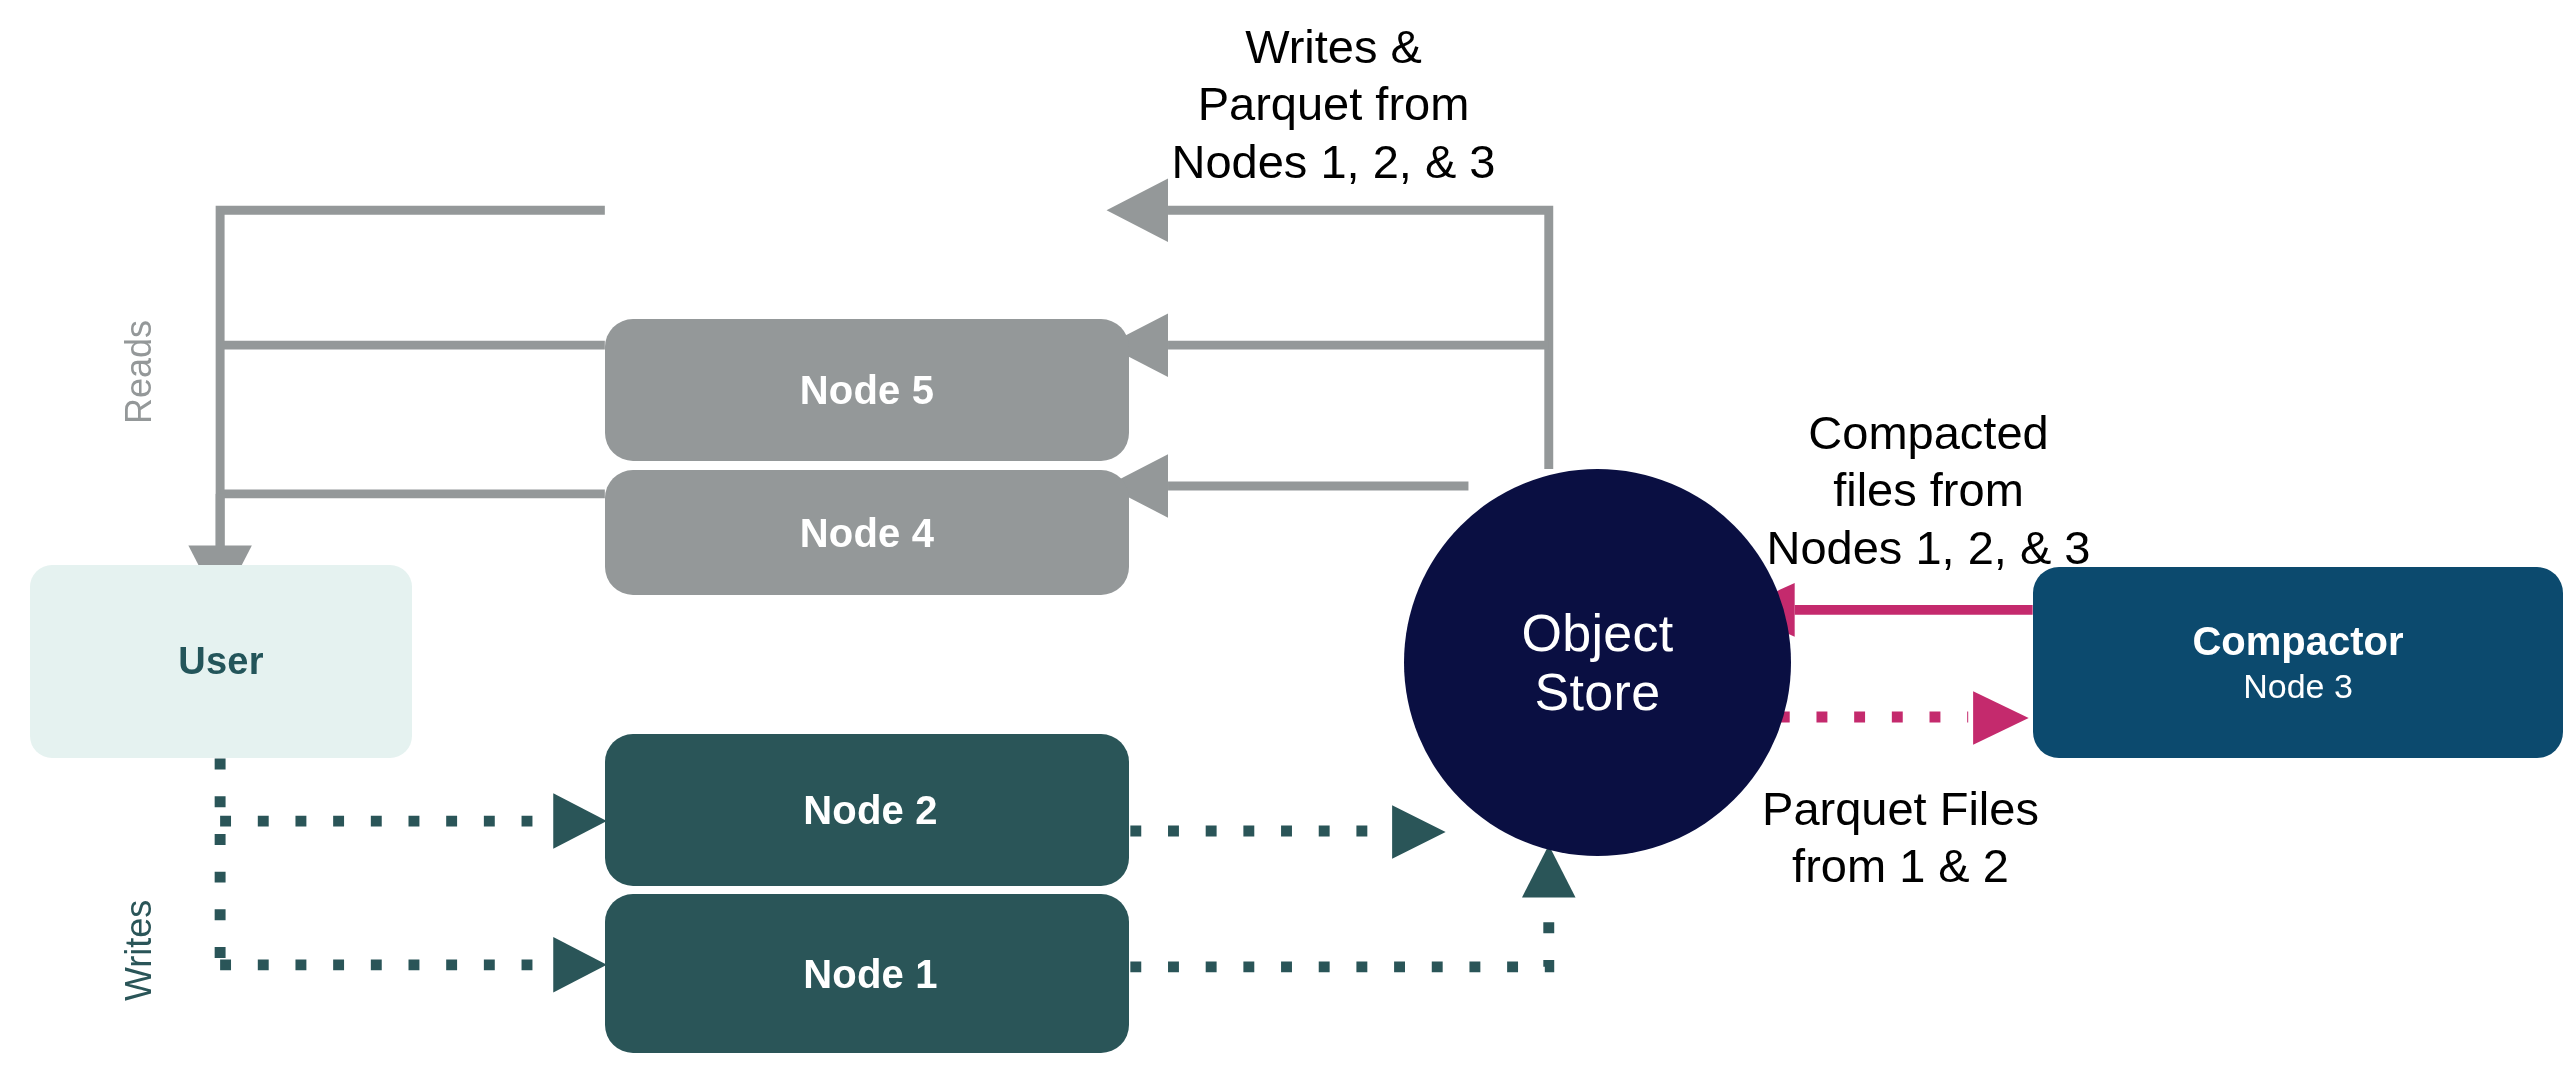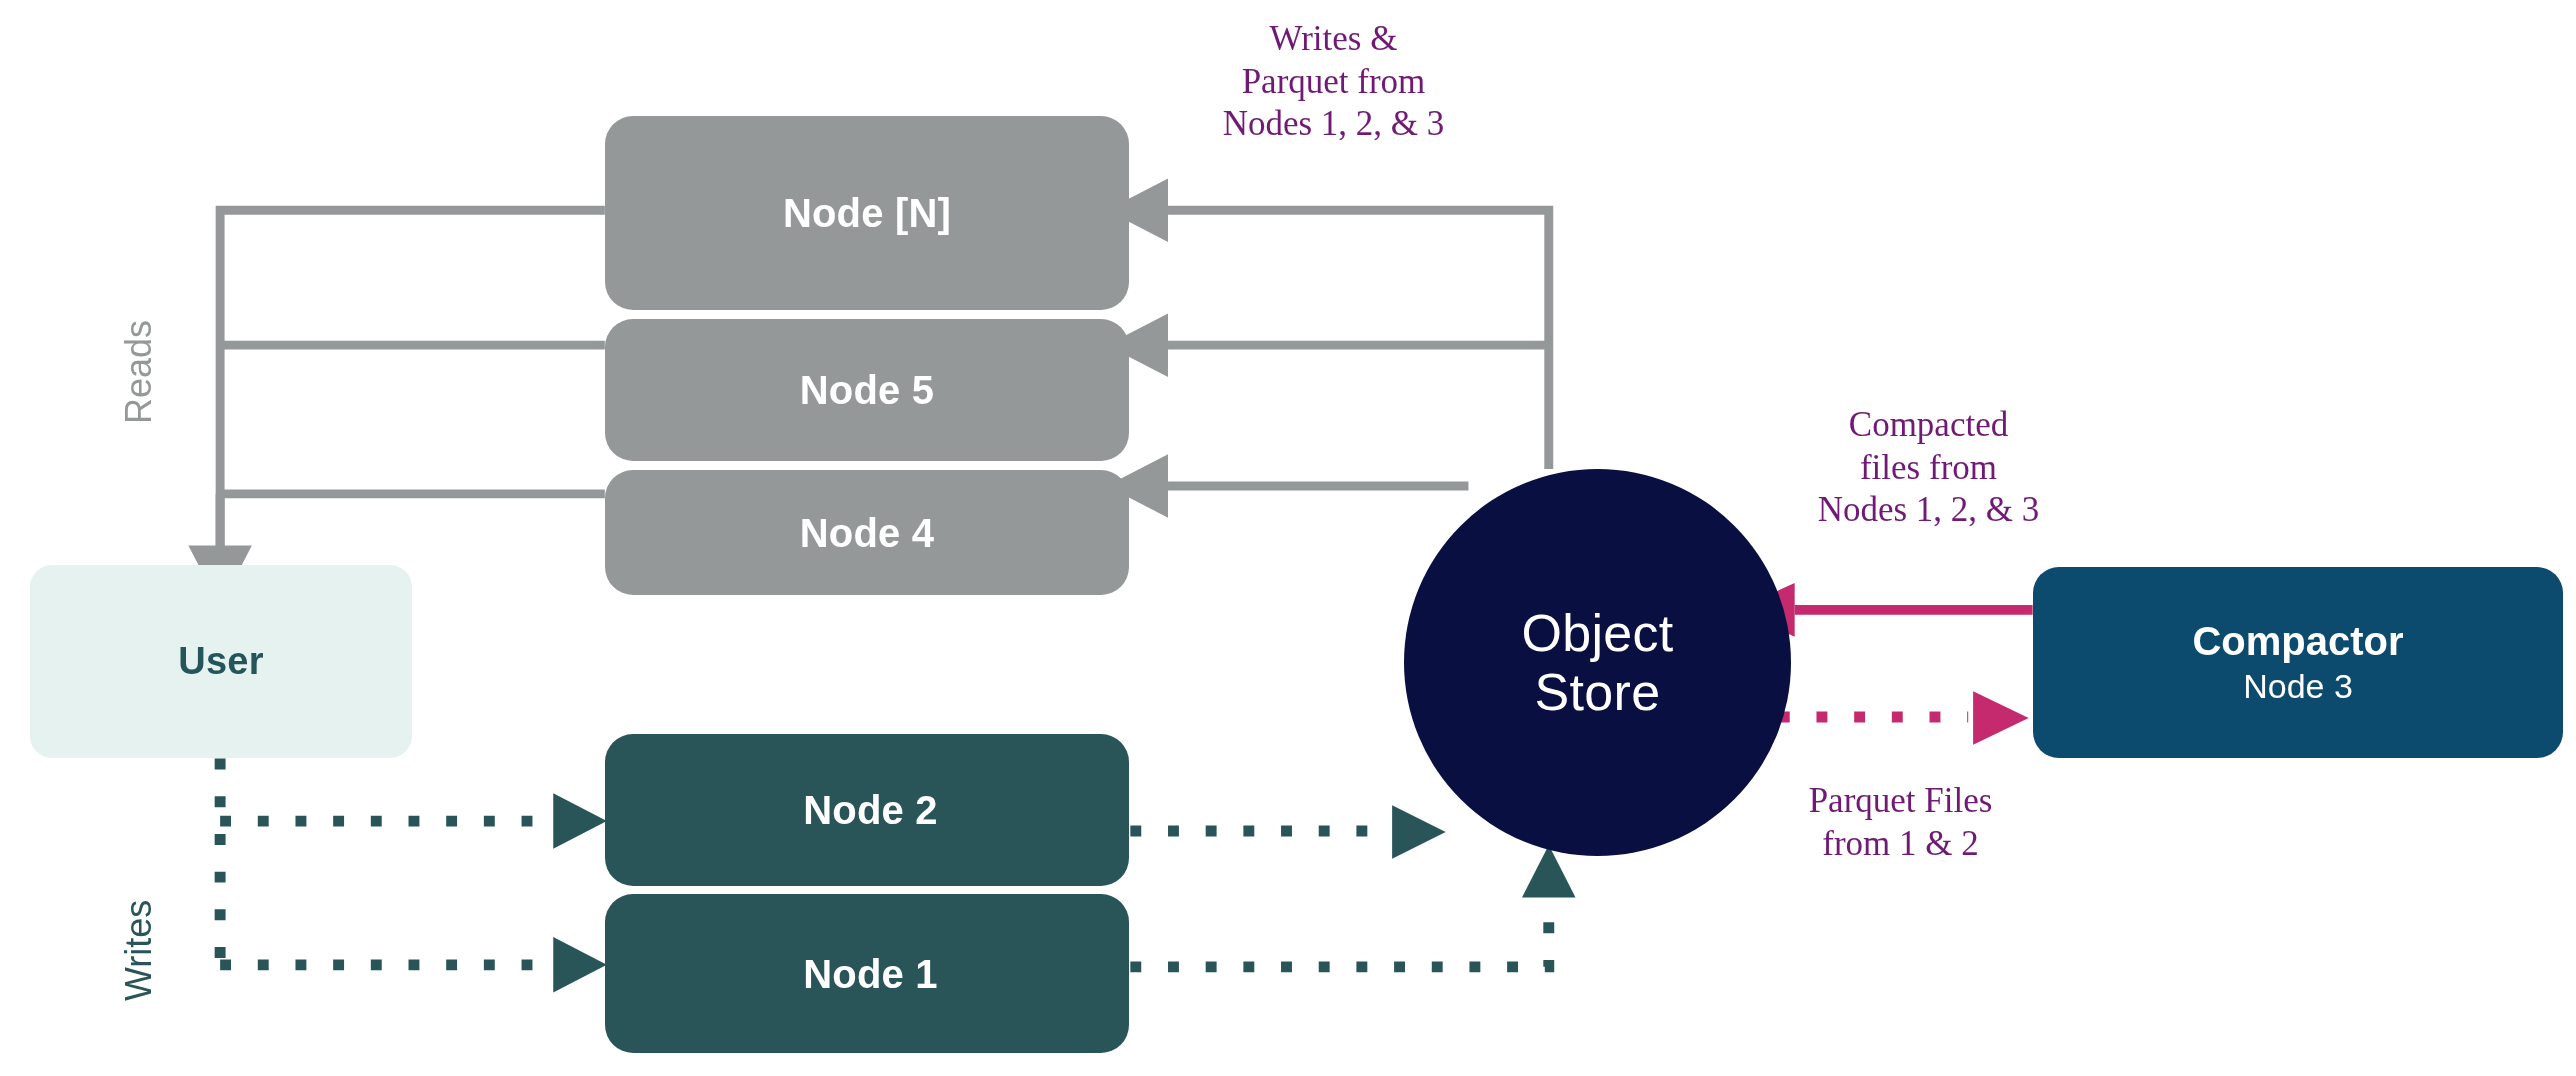--- a/index.html
+++ b/index.html
@@ -94,13 +94,12 @@
 
   .caption {
     position: absolute;
-    color: #701a75;
-    font-size: 35px;
+    color: #000000;
+    font-size: 47px;
     font-weight: 400;
     line-height: 1.22;
     text-align: center;
     white-space: pre-line;
-    font-family: Liberation Serif, serif;
   }
 
   .axis-label {

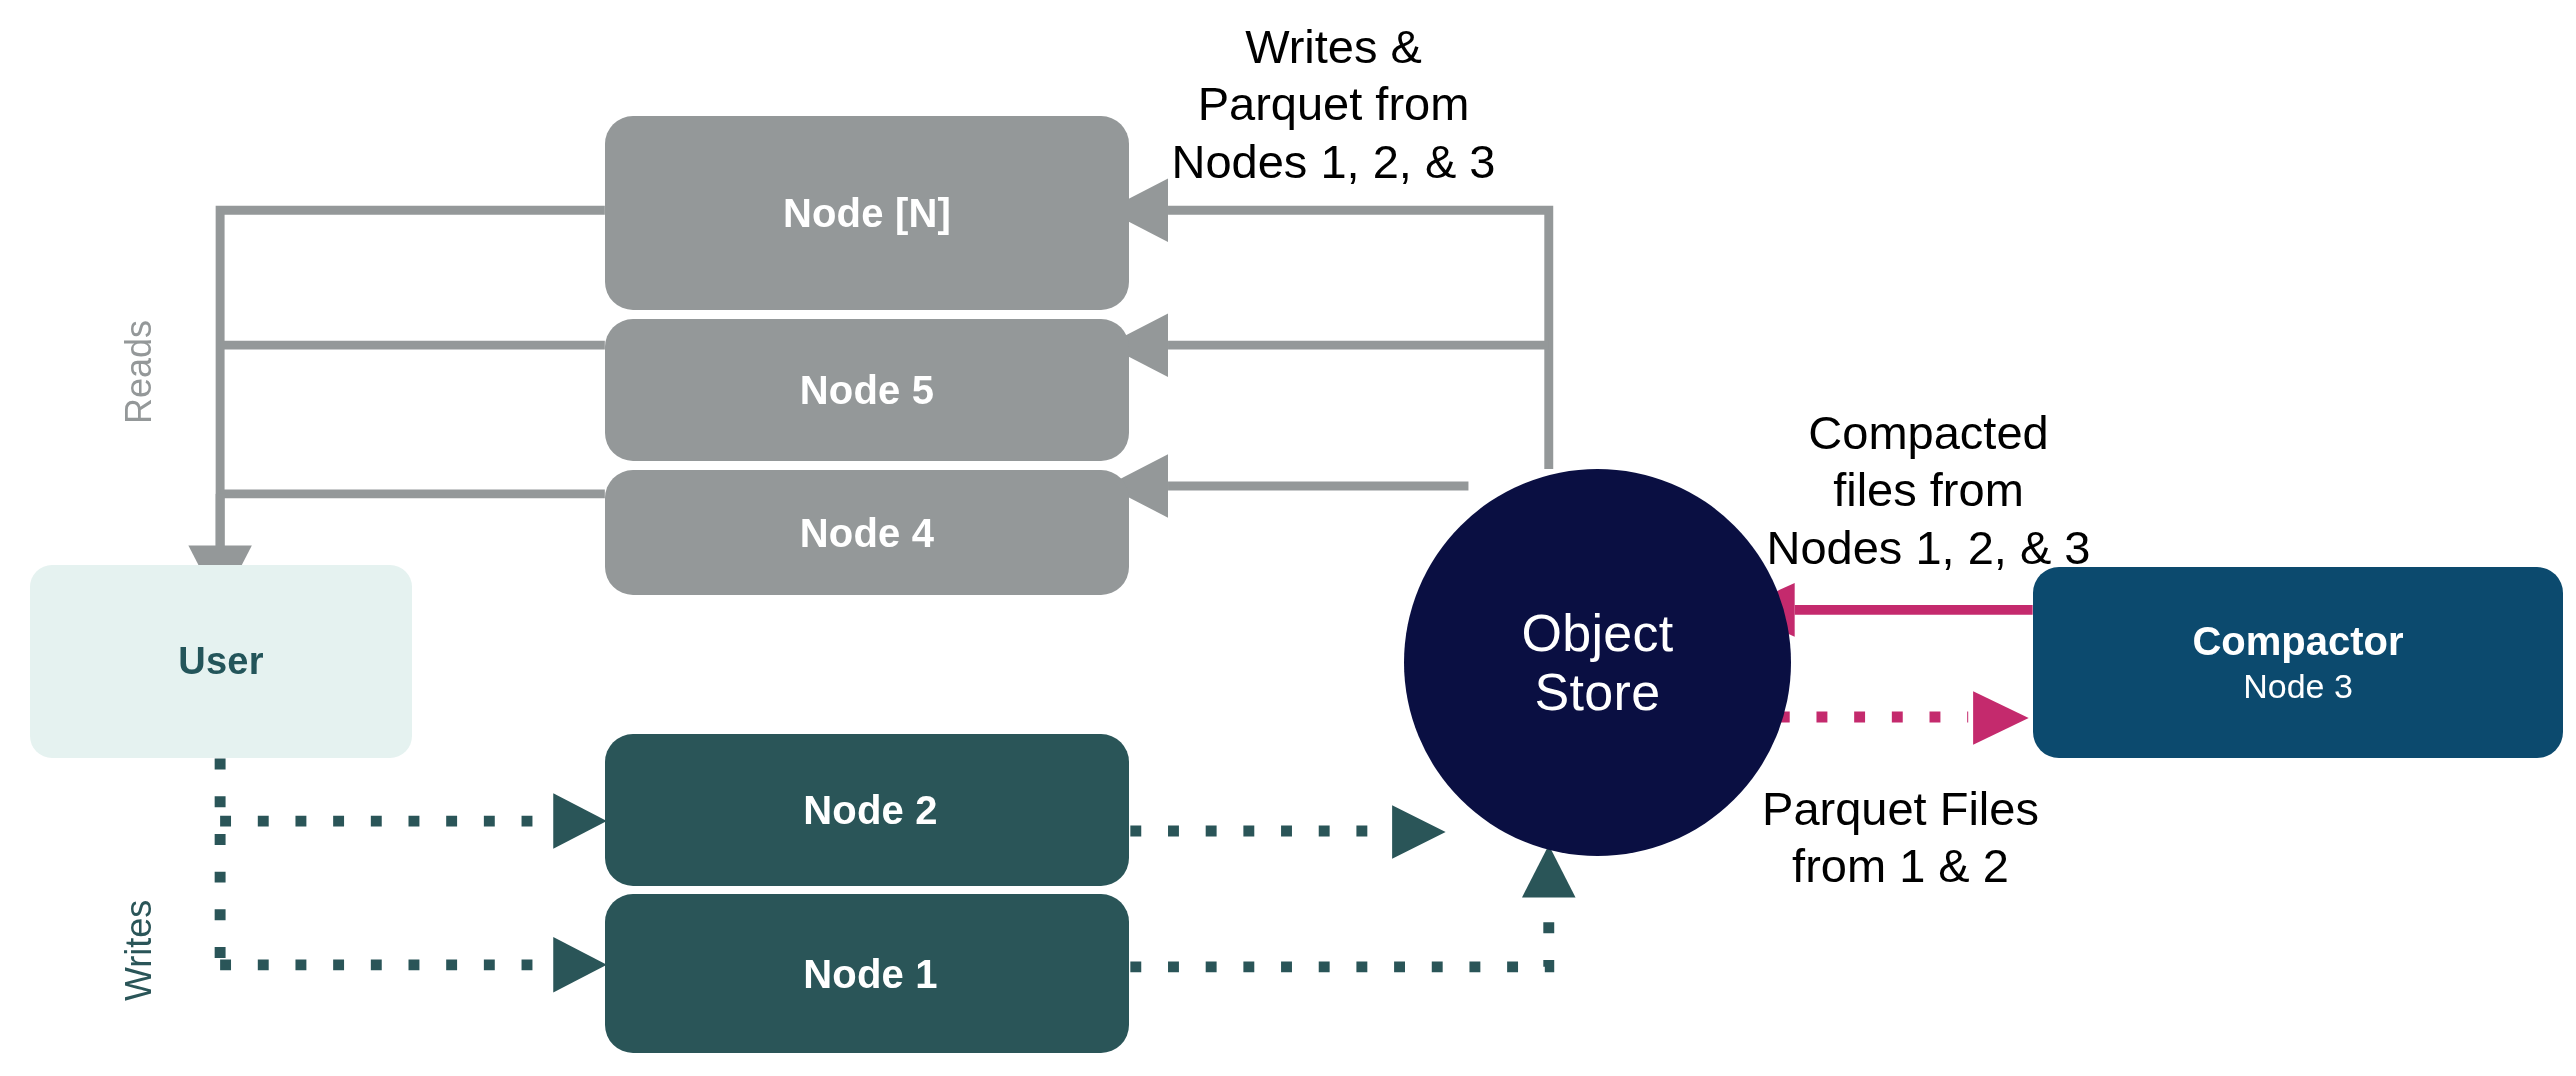--- a/index.html
+++ b/index.html
@@ -185,9 +185,6 @@
     </g>
   </svg>
 
-  <div class="node-box gray-node" style="left:605px; top:116px; width:524px; height:194px;">
-    <span class="node-label">Node [N]</span>
-  </div>
   <div class="node-box gray-node" style="left:605px; top:319px; width:524px; height:142px;">
     <span class="node-label">Node 5</span>
   </div>

